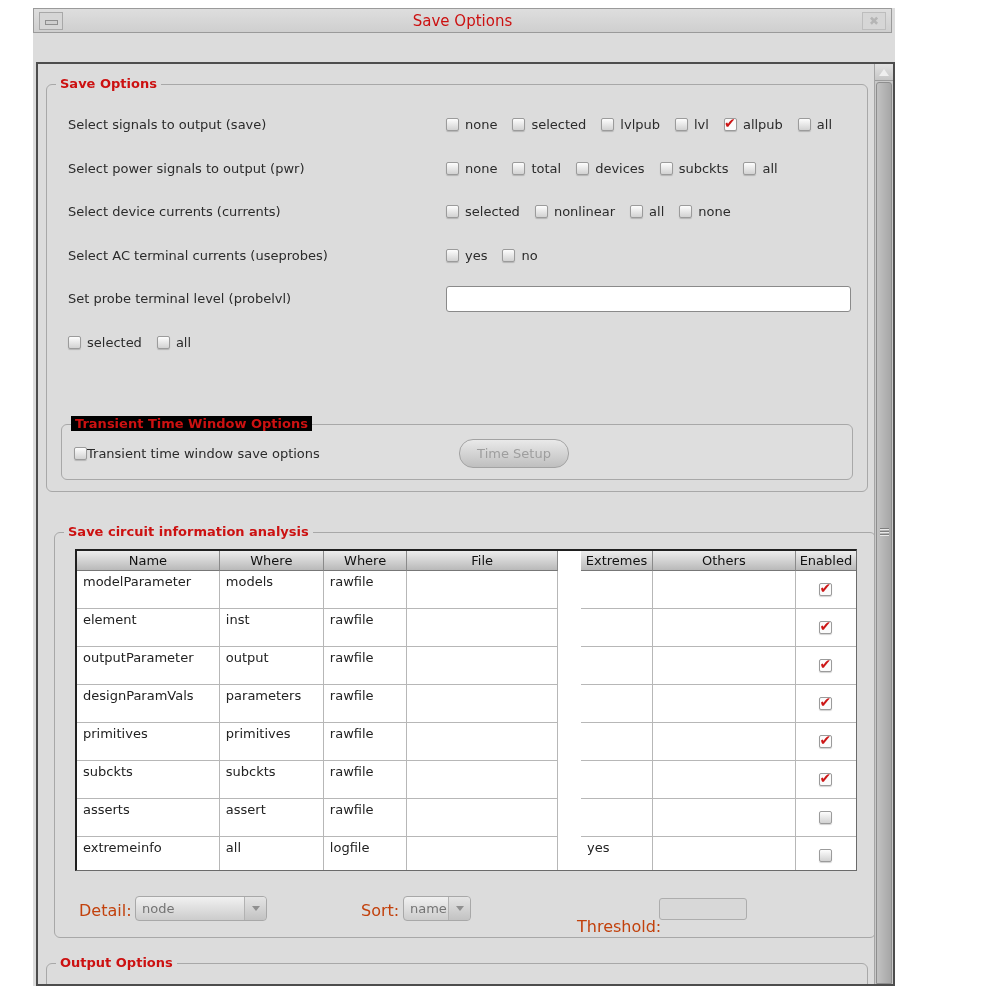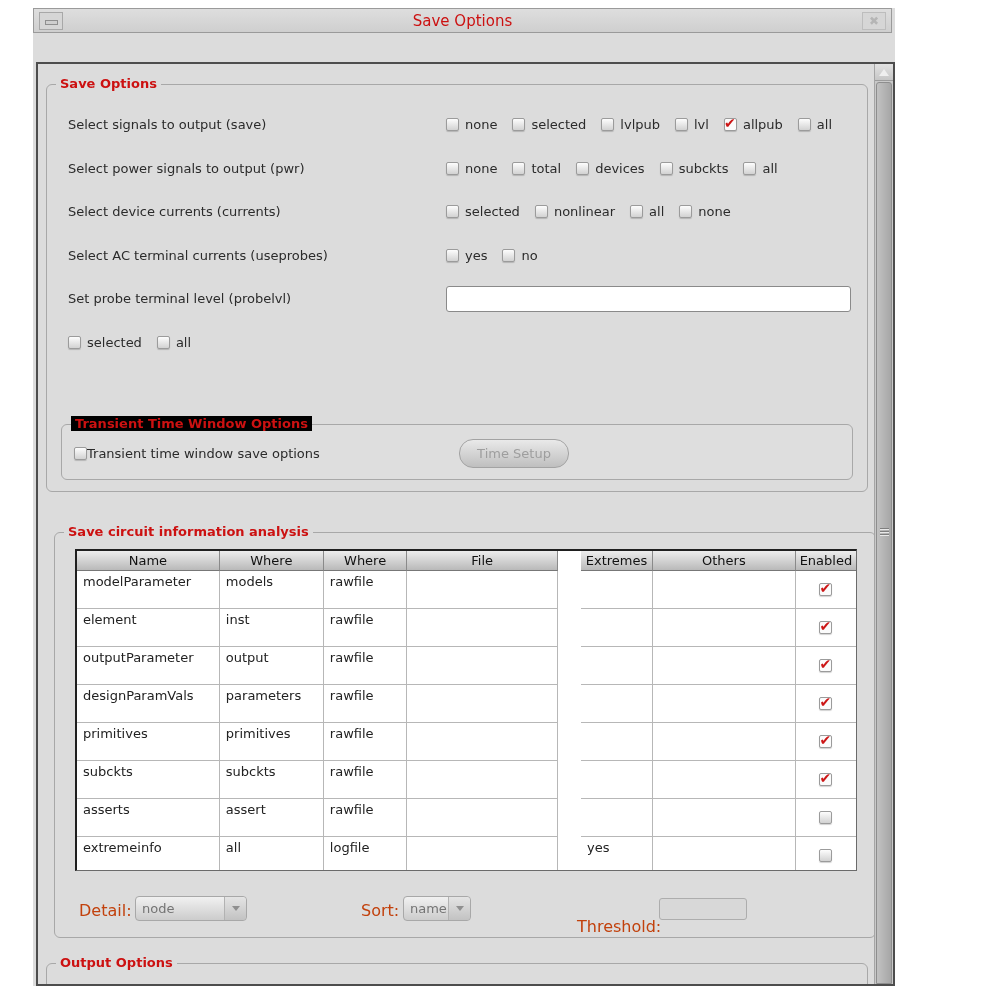--- a/index.html
+++ b/index.html
@@ -123,7 +123,7 @@
   .smallfield { position:absolute; top:5px; height:22px; border:1px solid #adadad;
     border-radius:3px; background:#d8d8d8; font-family:"DejaVu Sans", sans-serif; }
 
-  .lbl-detail { left:24px; }      .dd-detail { left:80px;  width:112px; }
+  .lbl-detail { left:24px; }      .dd-detail { left:80px;  width:132px; }
   .lbl-sort   { left:306px; }     .dd-sort   { left:348px; width:68px; }
   .lbl-thresh { left:522px;margin-top:16px; }     .fld-thresh{ left:604px; width:88px; }
 </style>

